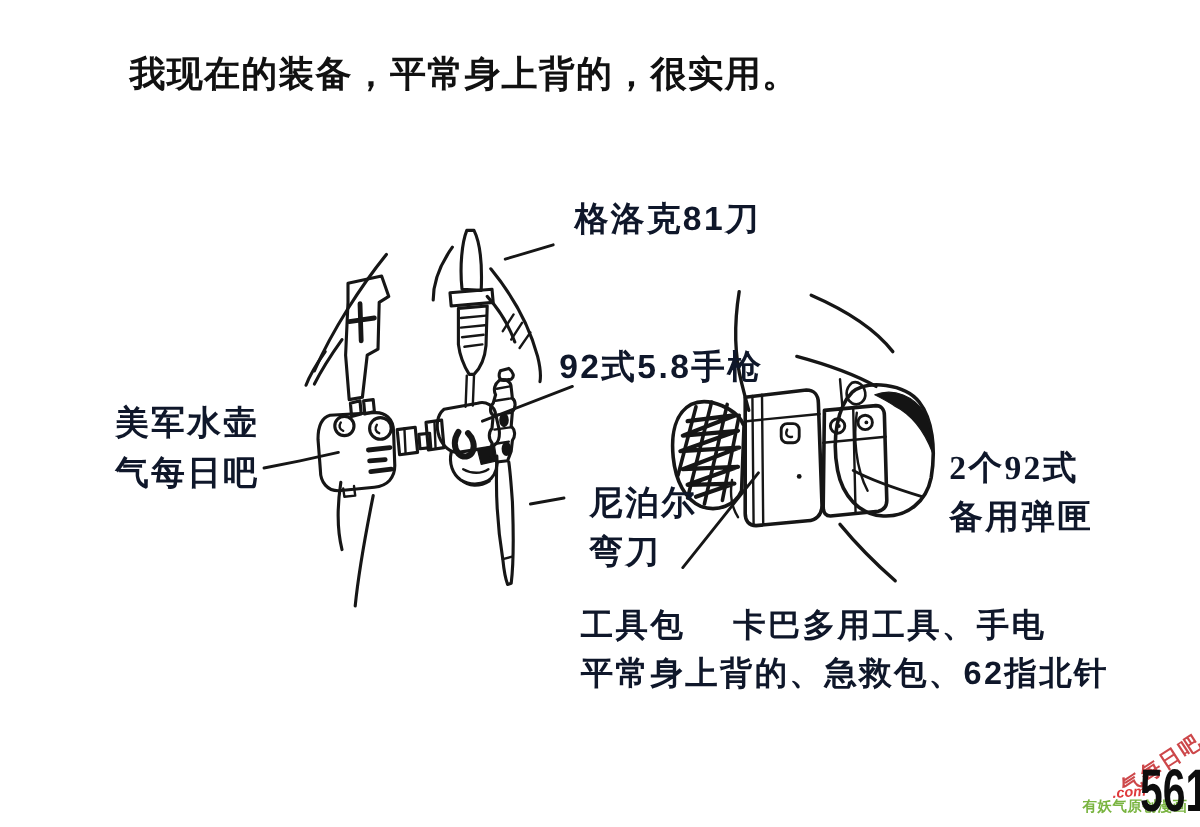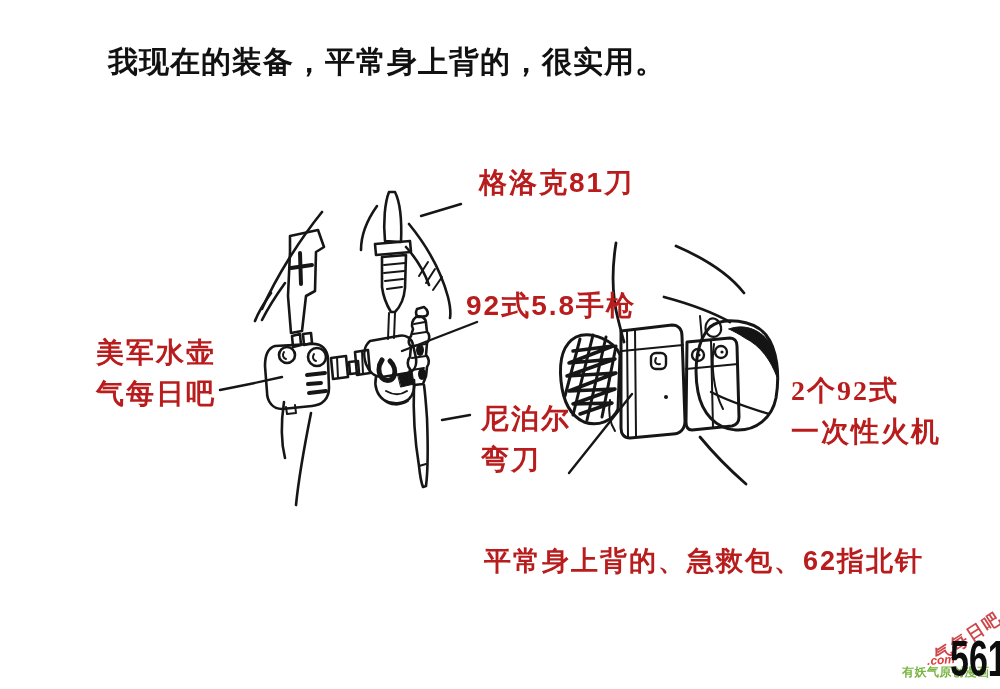--- a/index.html
+++ b/index.html
@@ -7,7 +7,7 @@
         font-family:"Liberation Sans","DejaVu Sans",sans-serif;margin-left:24px;}
   svg.art{position:absolute;left:0;top:0;z-index:1;}
   .ink{stroke:#161616;fill:none;stroke-linecap:round;stroke-linejoin:round;}
-  .lbl{position:absolute;z-index:2;color:#b91c1c;font-weight:700;font-size:28px;
+  .lbl{position:absolute;z-index:2;color:#0f172a;font-weight:700;font-size:28px;
        letter-spacing:2px;line-height:41px;white-space:nowrap;}
   .caption{position:absolute;left:84px;top:42px;z-index:2;color:#111;font-weight:700;
        font-size:30px;letter-spacing:1px;white-space:nowrap;}

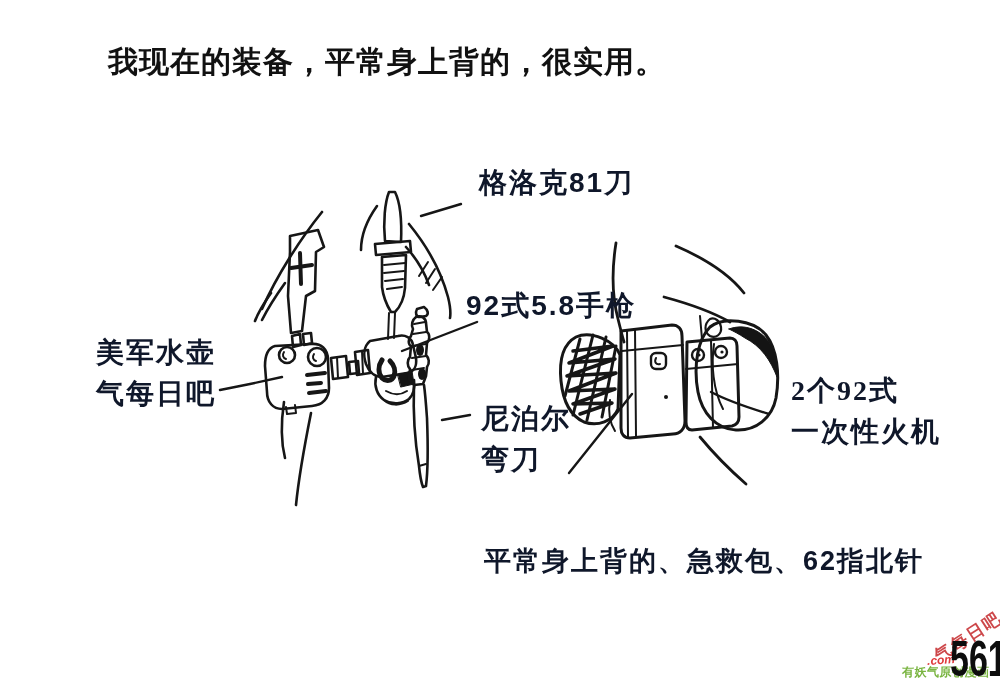--- a/index.html
+++ b/index.html
@@ -14,7 +14,7 @@
   .lbl-glock{left:455px;top:162px;}
   .lbl-pistol{left:442px;top:285px;}
   .lbl-canteen{left:72px;top:332px;}
-  .lbl-kukri{left:457px;top:398px;}
+  .lbl-kukri{left:467px;top:398px;}
   .lbl-mags{left:767px;top:370px;font-family:Liberation Serif, serif;}
   .lbl-tools1{left:460px;top:501px;font-size:27px;}
   .lbl-tools1 .gap{display:inline-block;width:40px;}

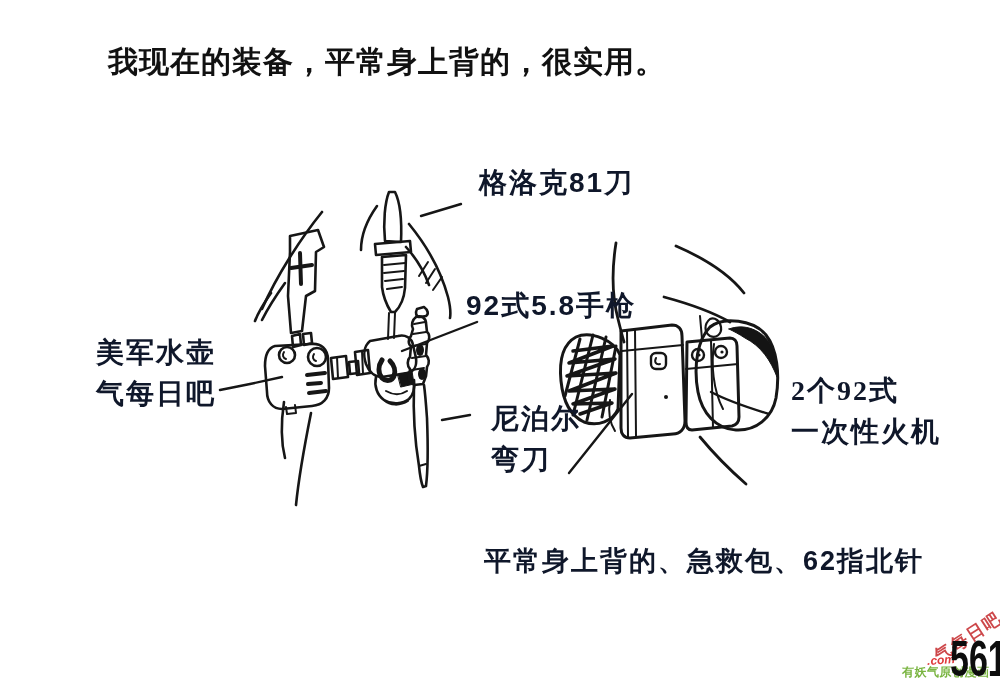--- a/index.html
+++ b/index.html
@@ -174,7 +174,7 @@
 
   <div class="lbl lbl-mags">
     <div>2个92式</div>
-    <div>一次性火机</div>
+    <div>备用弹匣</div>
   </div>
 
   <div class="lbl lbl-tools2">平常身上背的、急救包、62指北针</div>

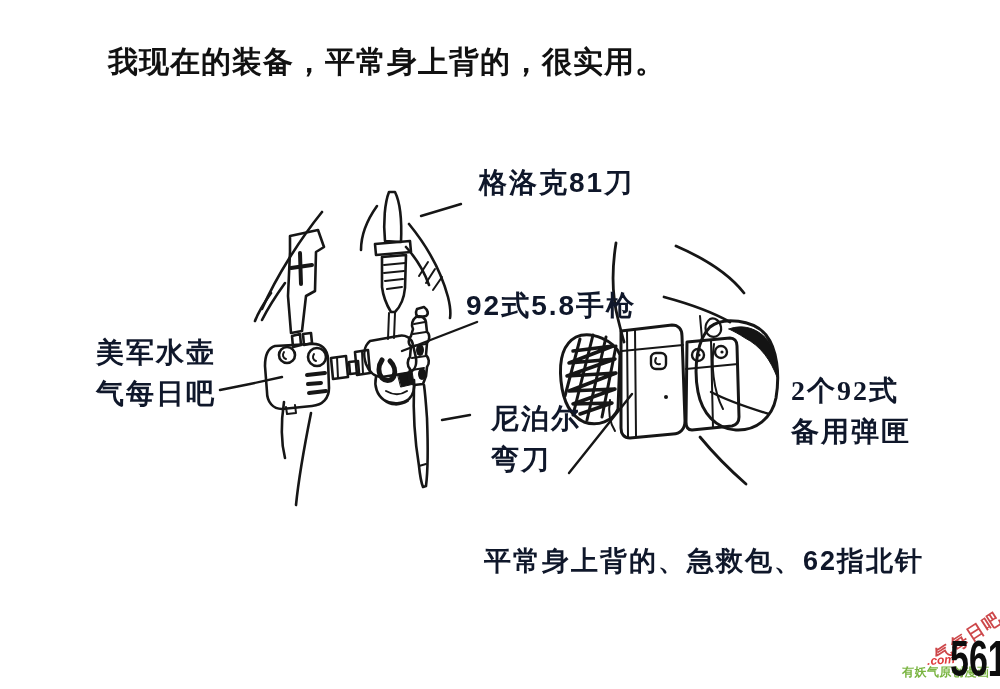--- a/index.html
+++ b/index.html
@@ -177,6 +177,9 @@
     <div>备用弹匣</div>
   </div>
 
+  <div class="lbl lbl-tools1">
+    <span>工具包</span><span class="gap"></span><span>卡巴多用工具、手电</span>
+  </div>
   <div class="lbl lbl-tools2">平常身上背的、急救包、62指北针</div>
 
   <div class="stamp">气每日吧</div>

